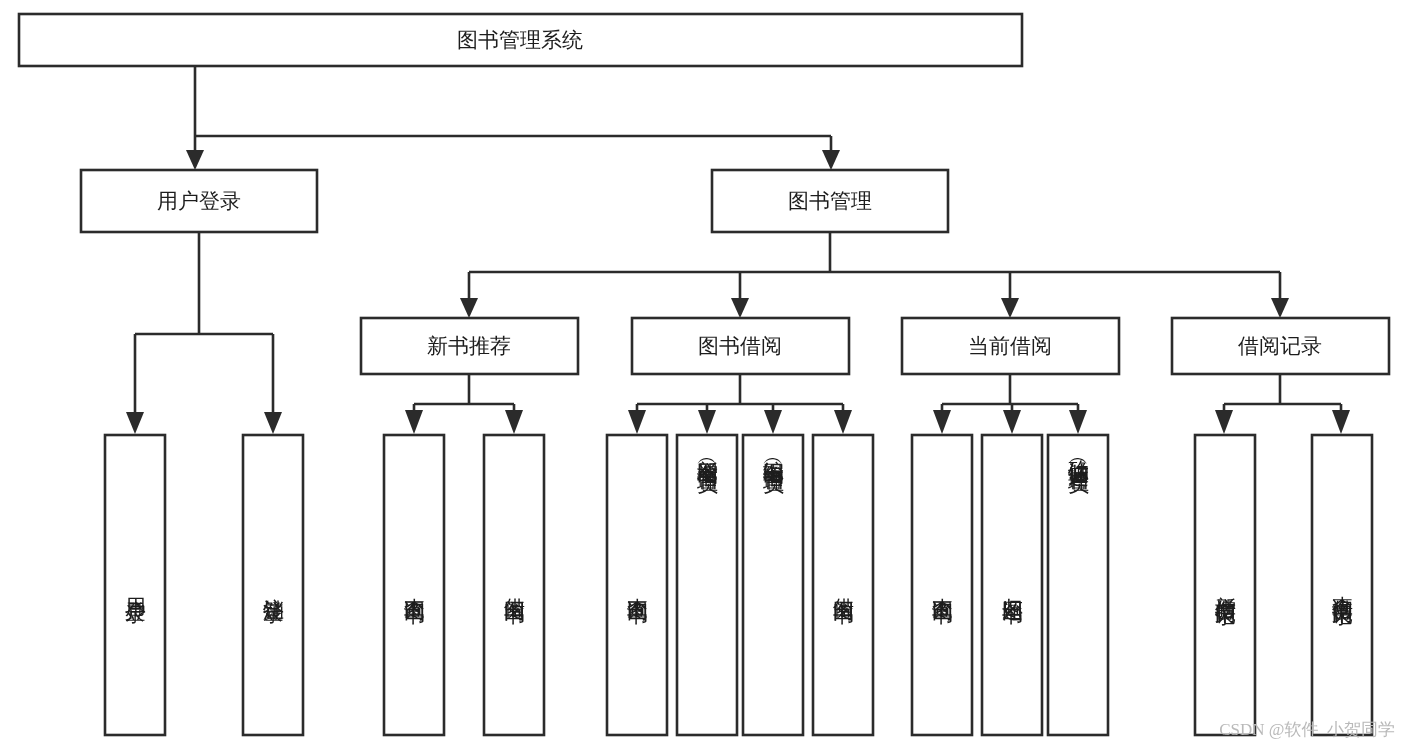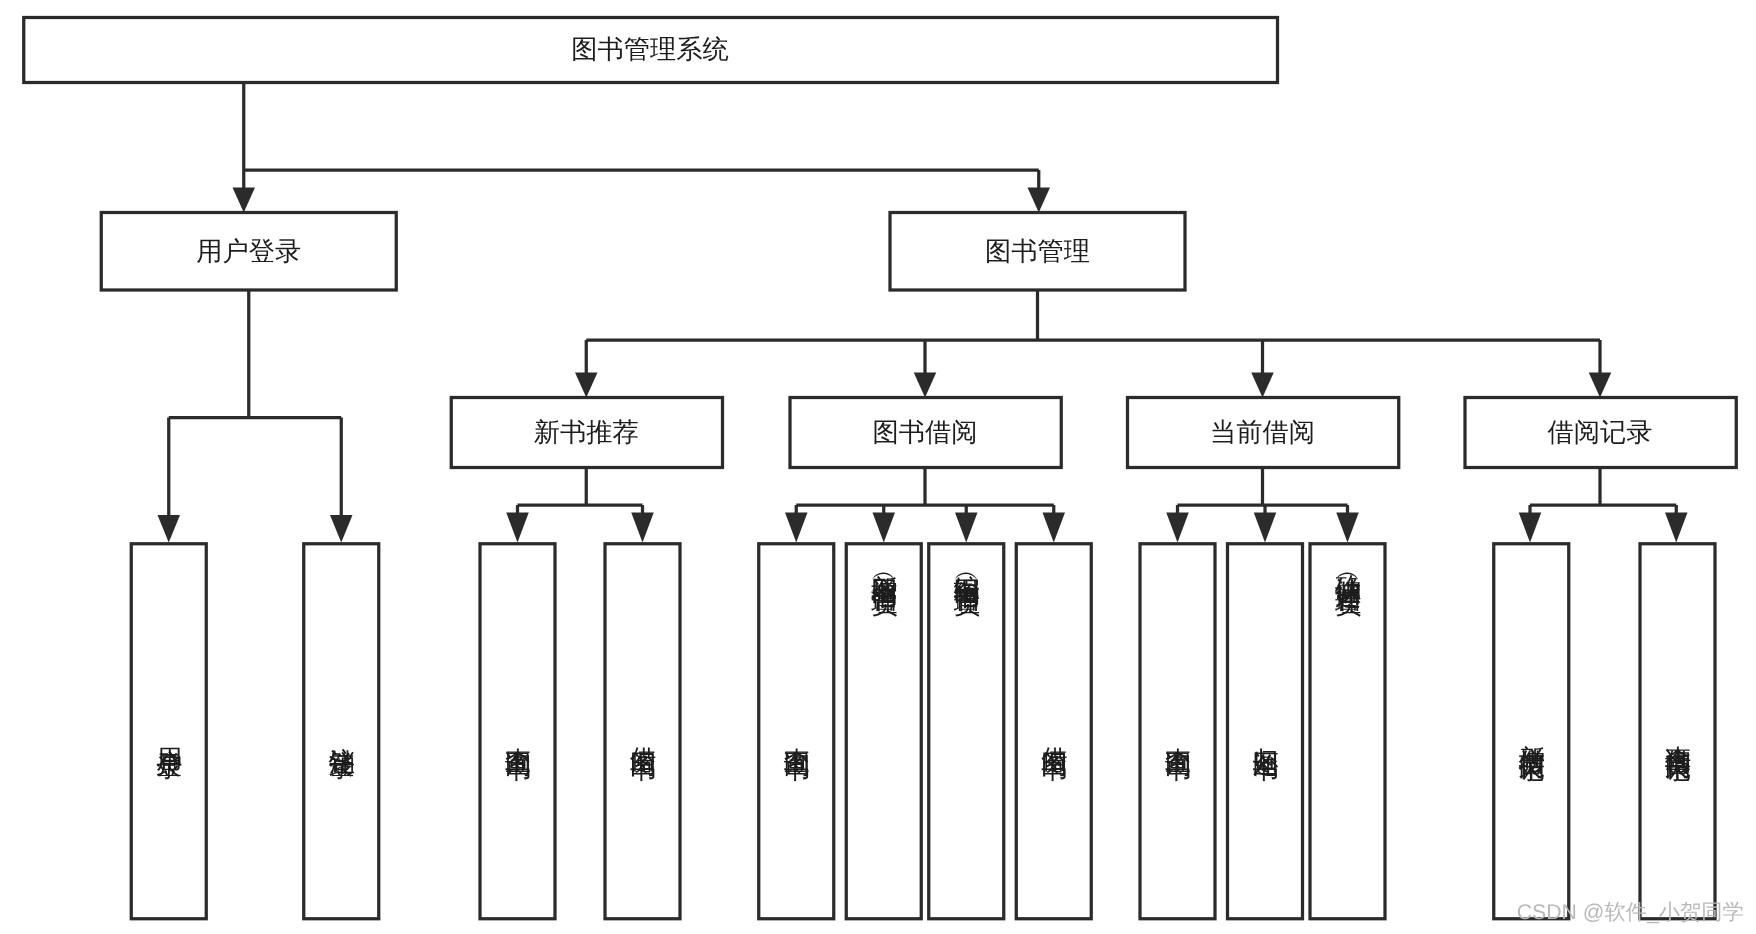--- a/index.html
+++ b/index.html
@@ -68,7 +68,7 @@
     position: absolute;
     right: 10px;
     bottom: 6px;
-    font-family: Liberation Sans, sans-serif;
+    font-family: Liberation Serif, serif;
     font-size: 17px;
     color: #b9b9b9;
     white-space: nowrap;

